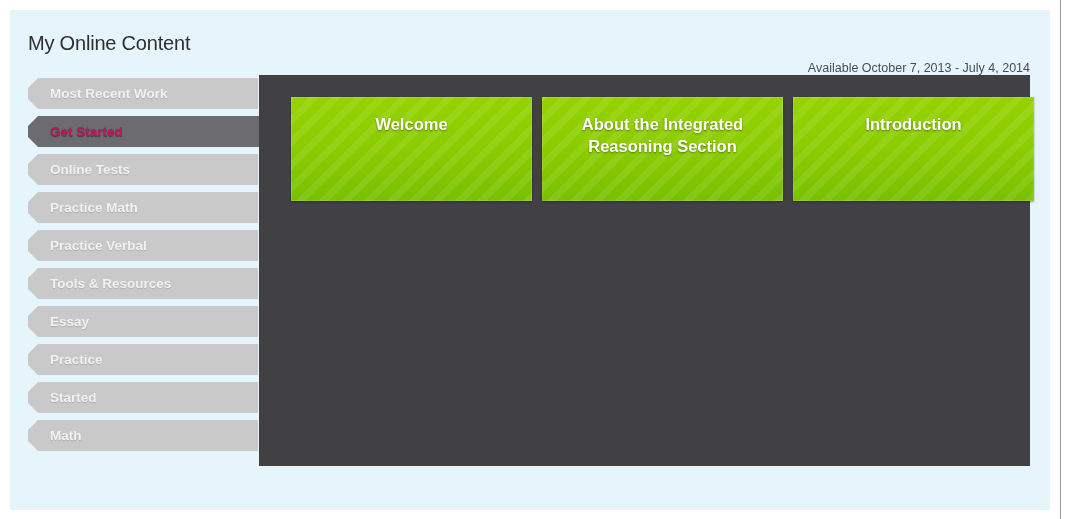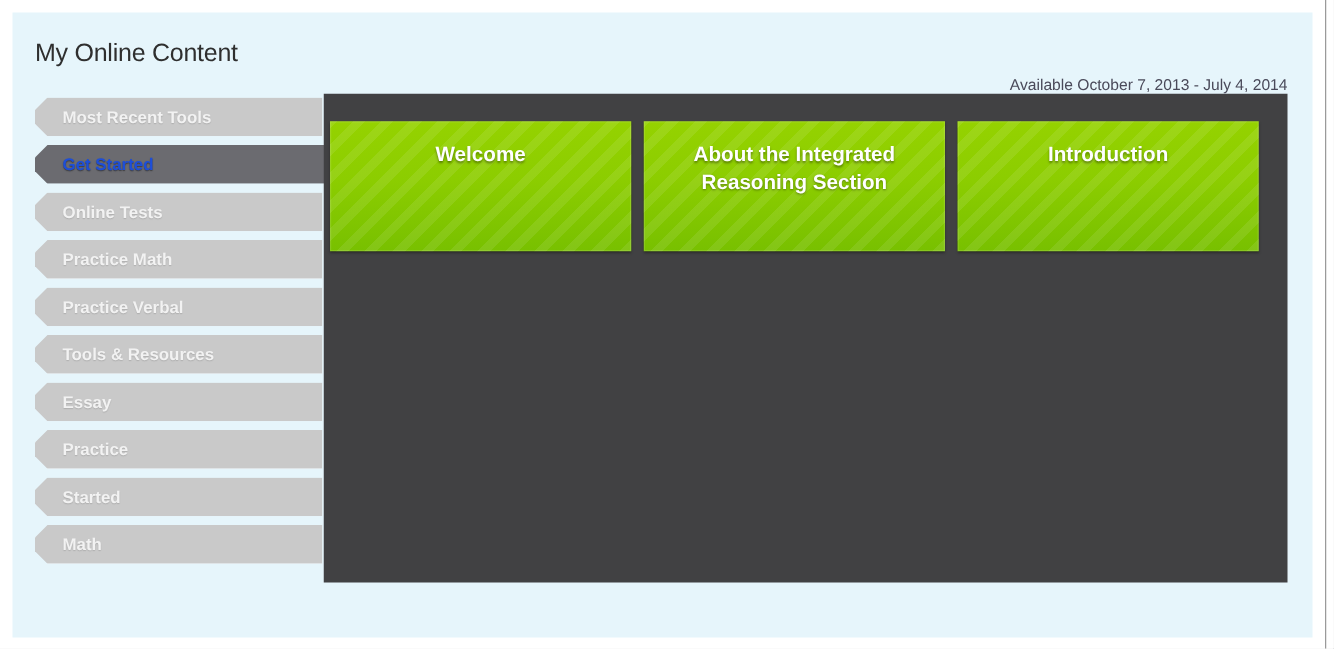--- a/index.html
+++ b/index.html
@@ -175,7 +175,7 @@
     <div id="sidebar">
         <div class="nav-item">
           <div class="nav-shape"></div>
-          <div class="nav-label">Most Recent Tools</div>
+          <div class="nav-label">Most Recent Work</div>
         </div>
         <div class="nav-item active">
           <div class="nav-shape"></div>

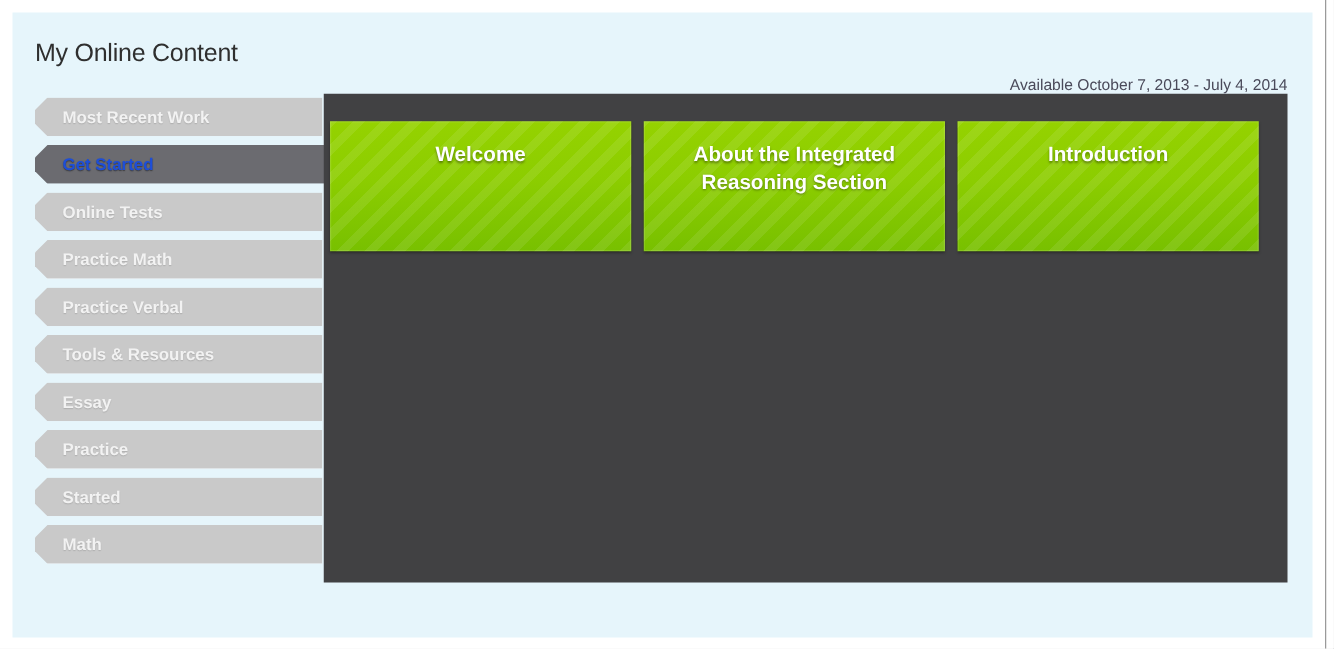--- a/index.html
+++ b/index.html
@@ -107,7 +107,7 @@
     box-shadow: none;
   }
   .nav-item.active .nav-label {
-    color: #1d4ed8;
+    color: #be185d;
     text-shadow: 0 1px 1px rgba(0,0,0,0.45);
   }
 

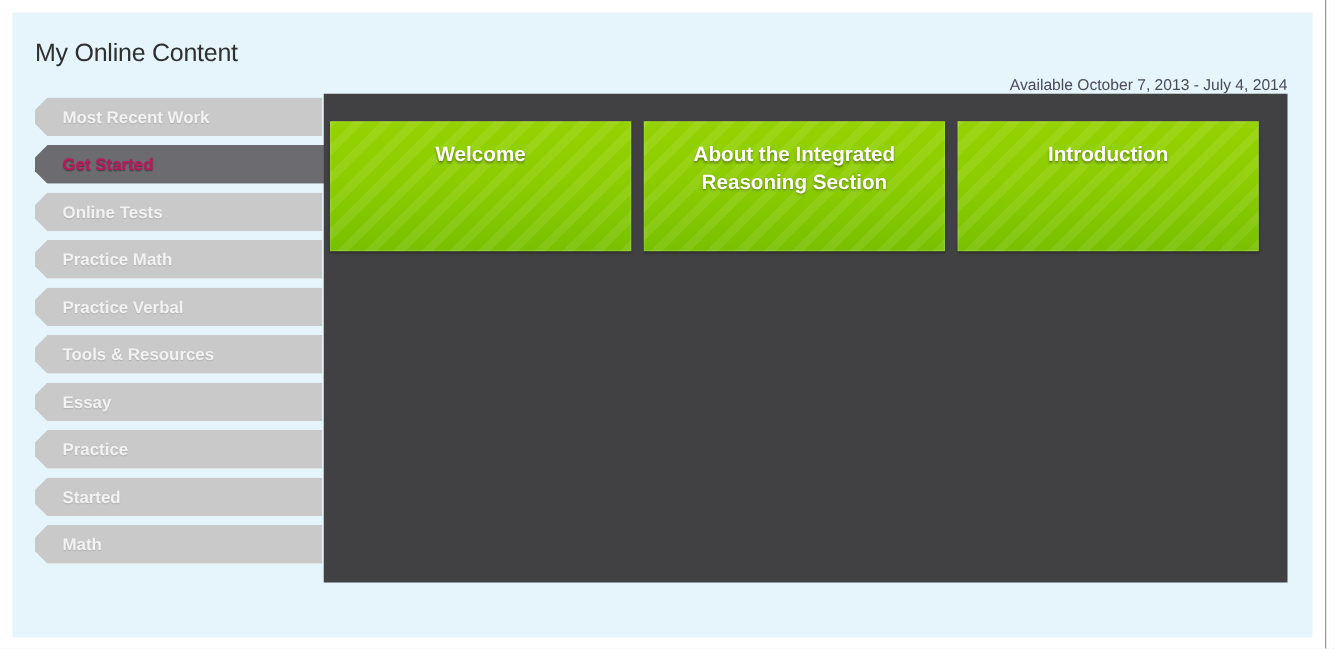--- a/index.html
+++ b/index.html
@@ -124,7 +124,7 @@
   
   #card-strip {
     position: absolute;
-    left: 5px;
+    left: 32px;
     top: 22px;
     display: flex;
     gap: 10px;

